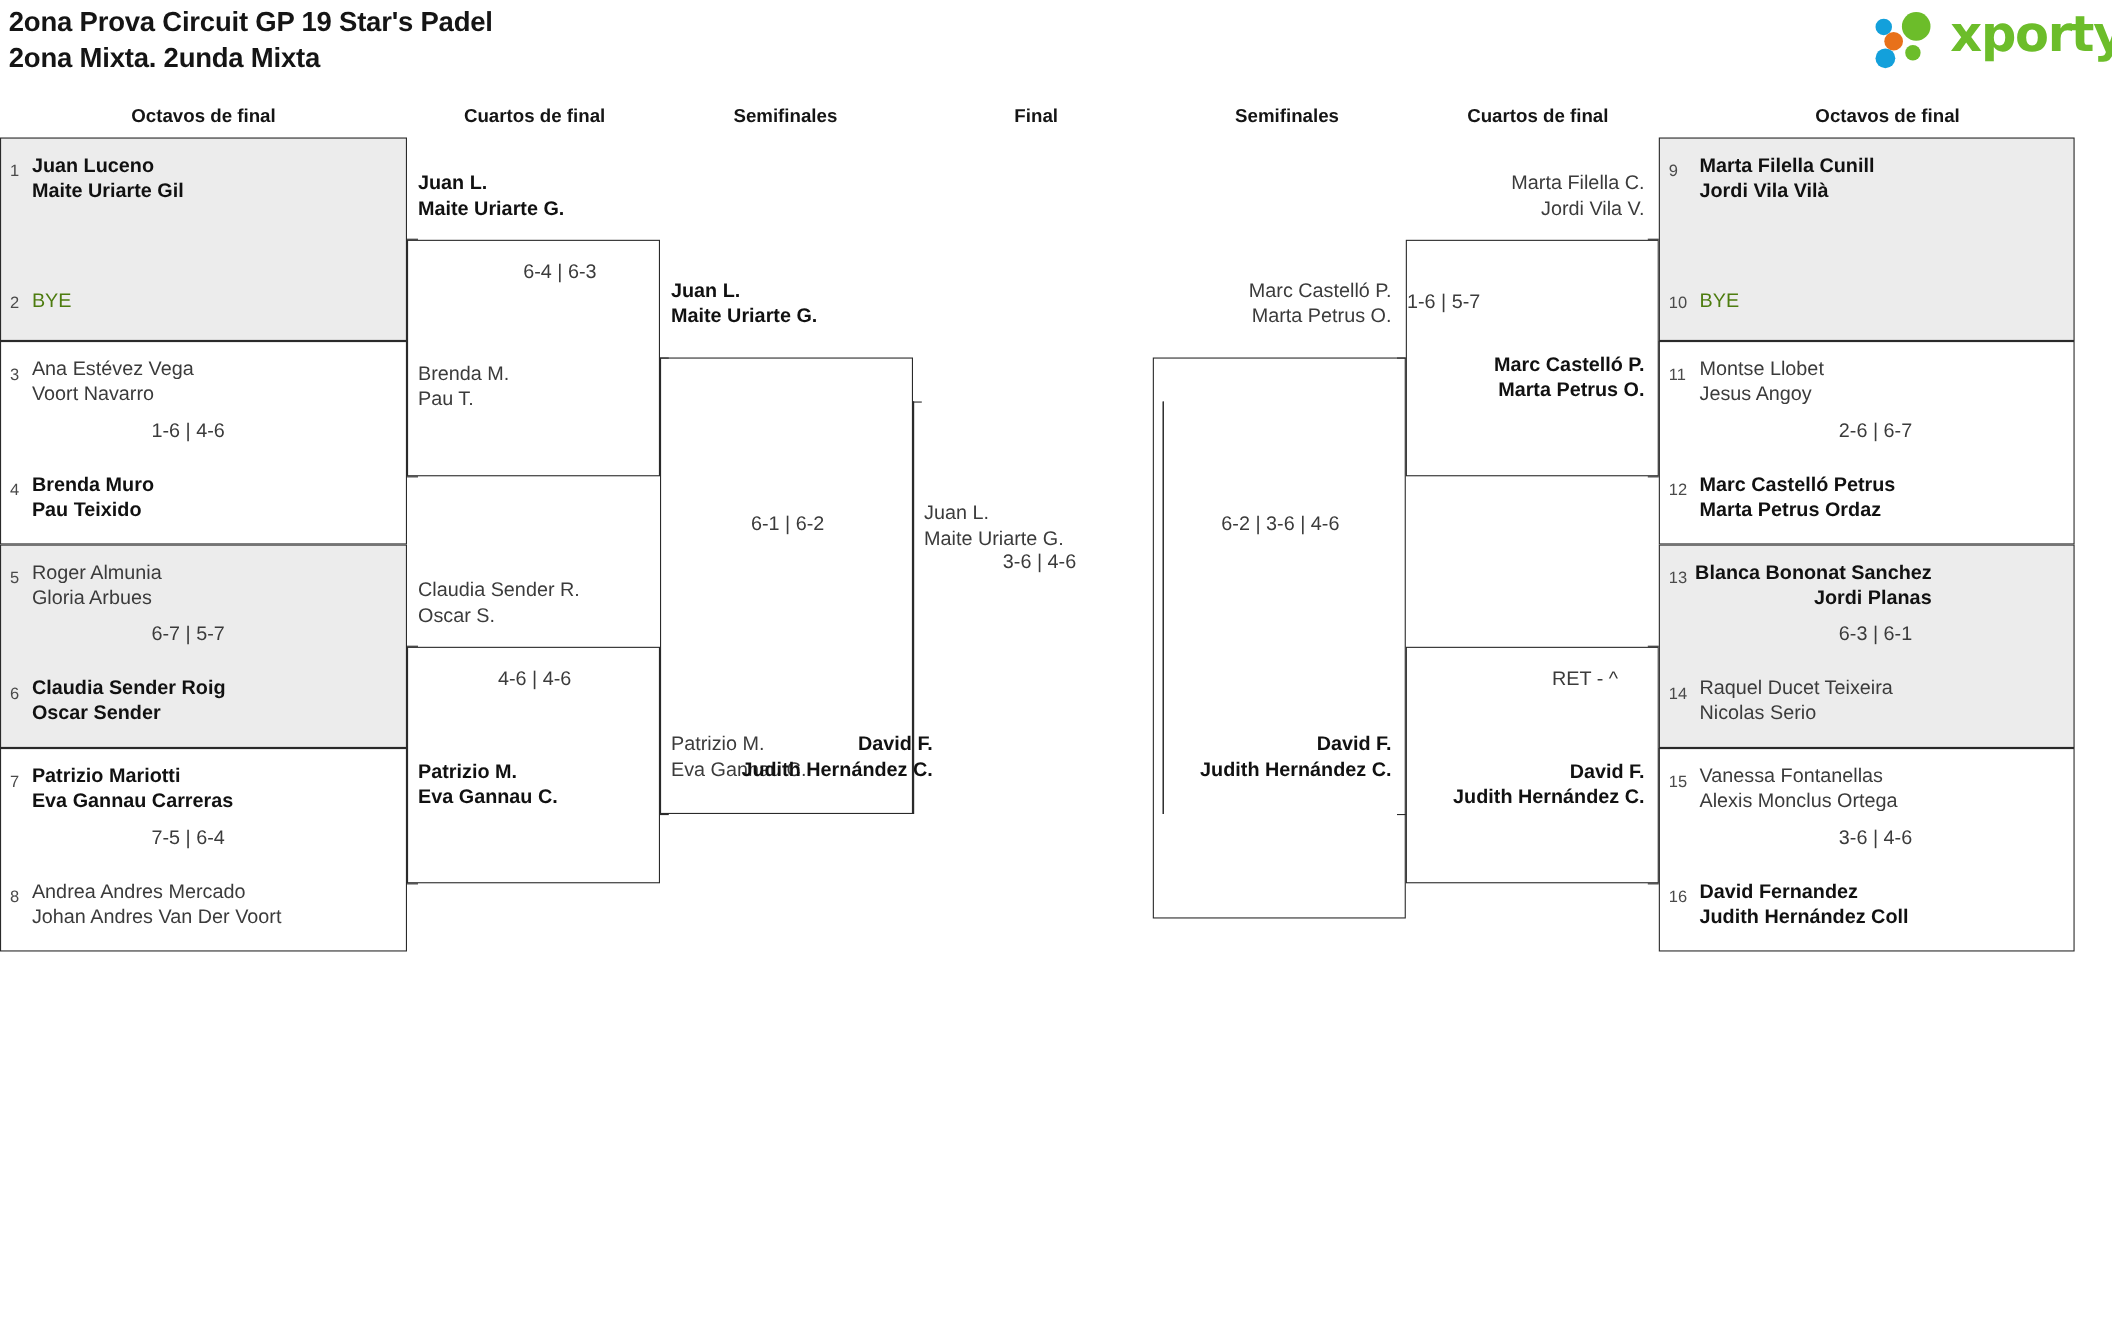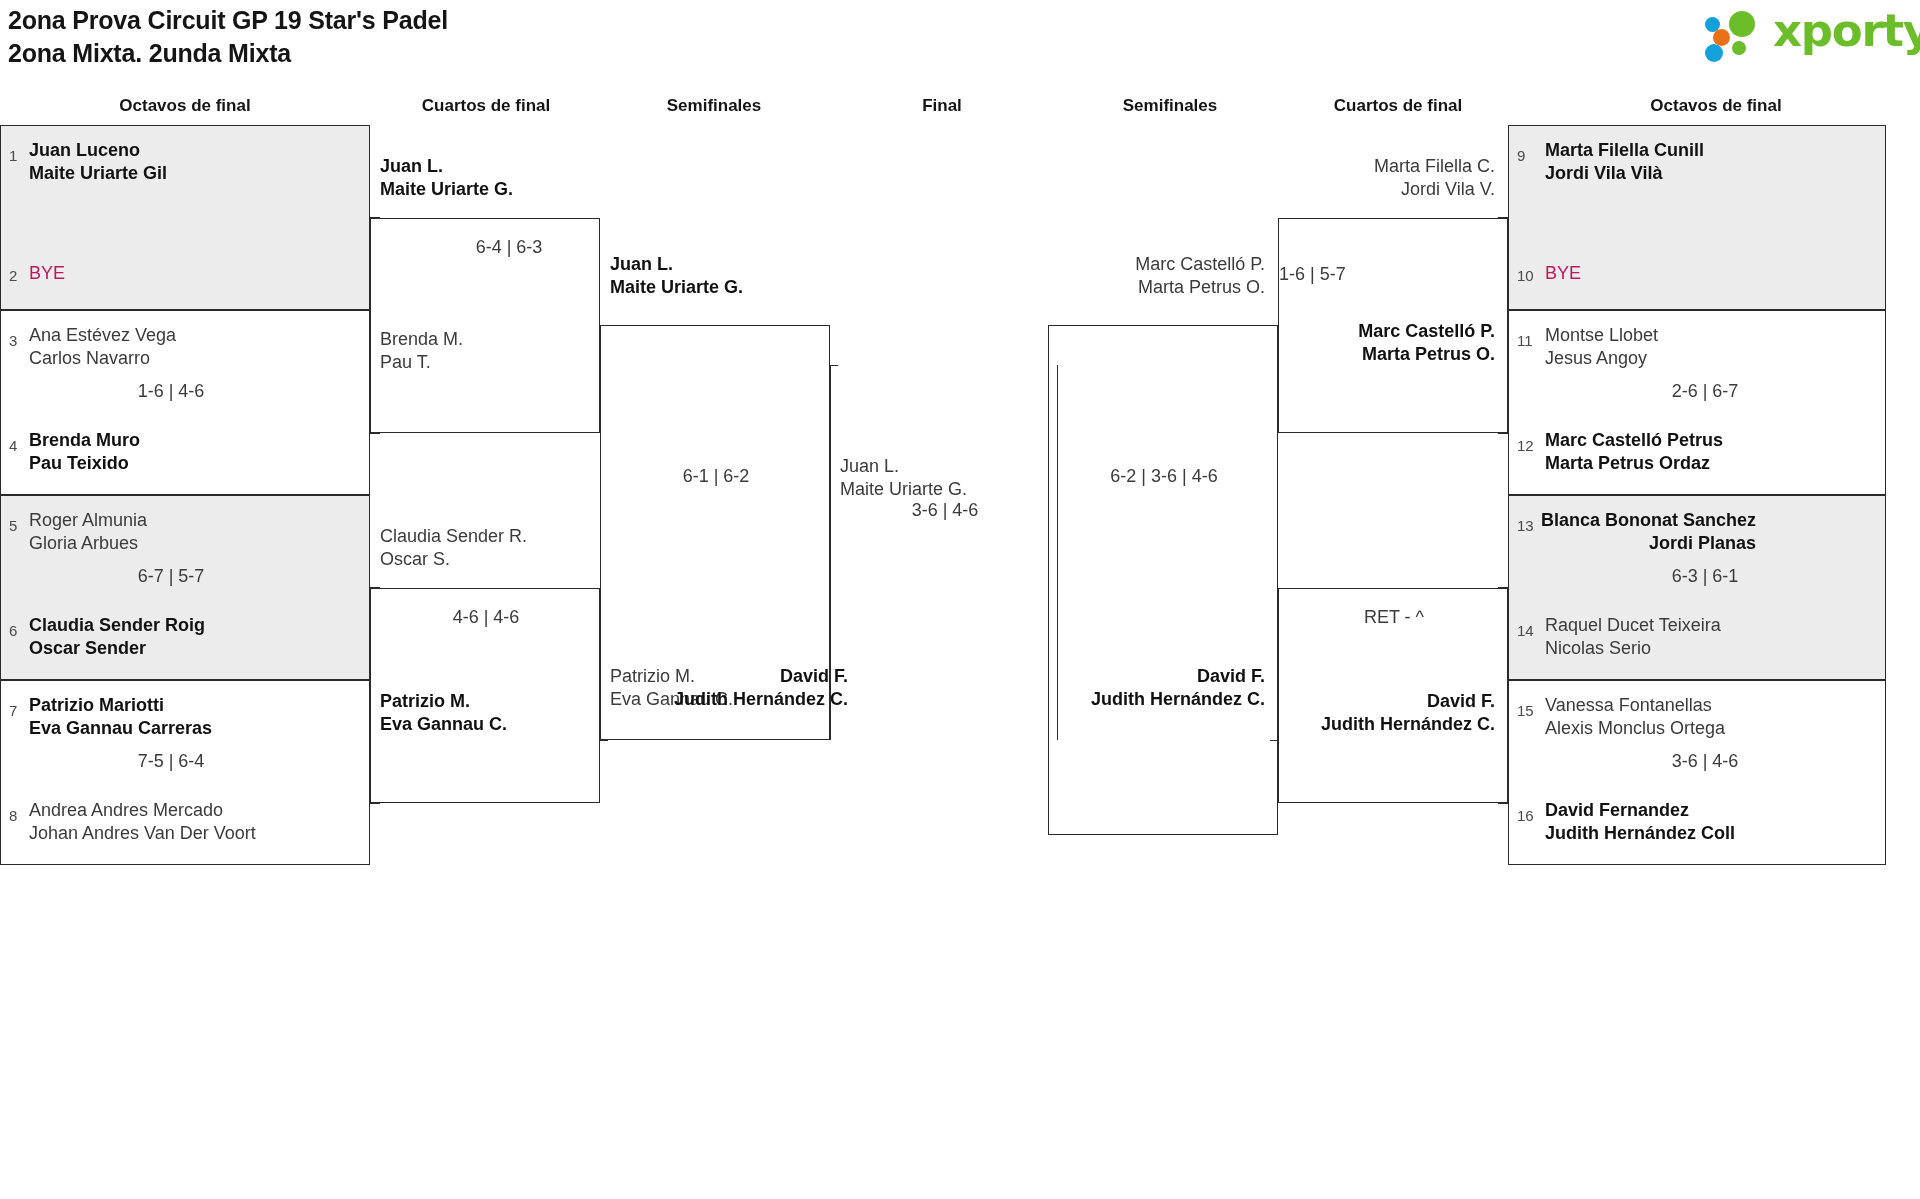--- a/index.html
+++ b/index.html
@@ -29,7 +29,7 @@
   .names.plain{font-weight:400;color:#3b3b3b;}
   .seed{position:absolute;font-size:15px;color:#4a4a4a;font-weight:400;}
   .score{position:absolute;font-size:18px;color:#3b3b3b;white-space:nowrap;}
-  .bye{position:absolute;font-size:18px;color:#be185d;}
+  .bye{position:absolute;font-size:18px;color:#4d7c0f;}
   
   .vline{position:absolute;background:#2a2a2a;width:1px;}
   .hline{position:absolute;background:#2a2a2a;height:1px;}

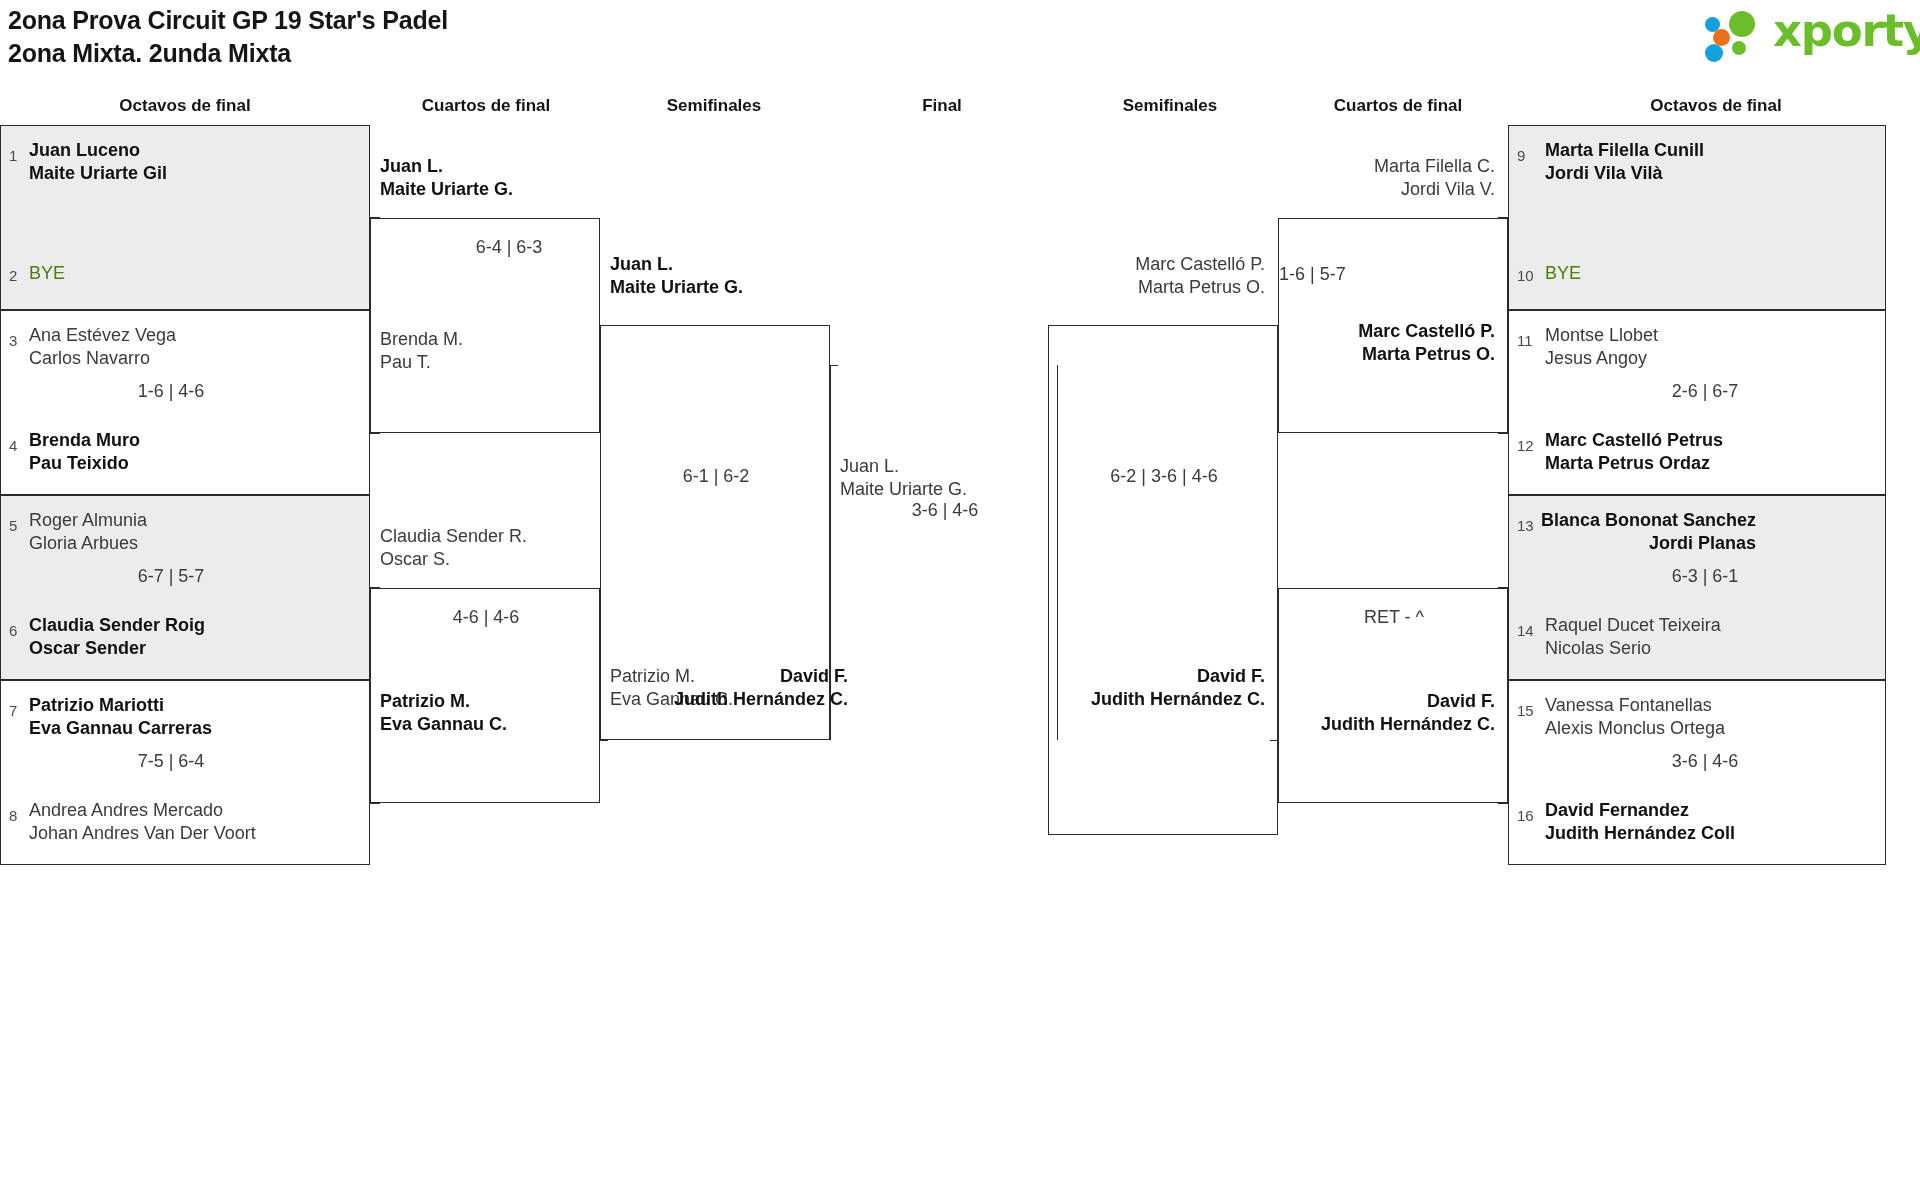--- a/index.html
+++ b/index.html
@@ -74,7 +74,7 @@
 <div class="slot bordered" style="left:0px;top:310px;width:370px;height:185px;">
   <span class="seed" style="left:8px; top:21px;">3</span>
   <span class="names plain" style="left:28px;top:13px;">
-    <span>Ana Estévez Vega</span><br><span>Carlos Navarro</span>
+    <span>Ana Estévez Vega</span><br><span>Voort Navarro</span>
   </span>
   <span class="score" style="left:0px;top:70px;width:340px;text-align:center;">1-6 | 4-6</span>
   <span class="seed" style="left:8px; top:126px;">4</span>

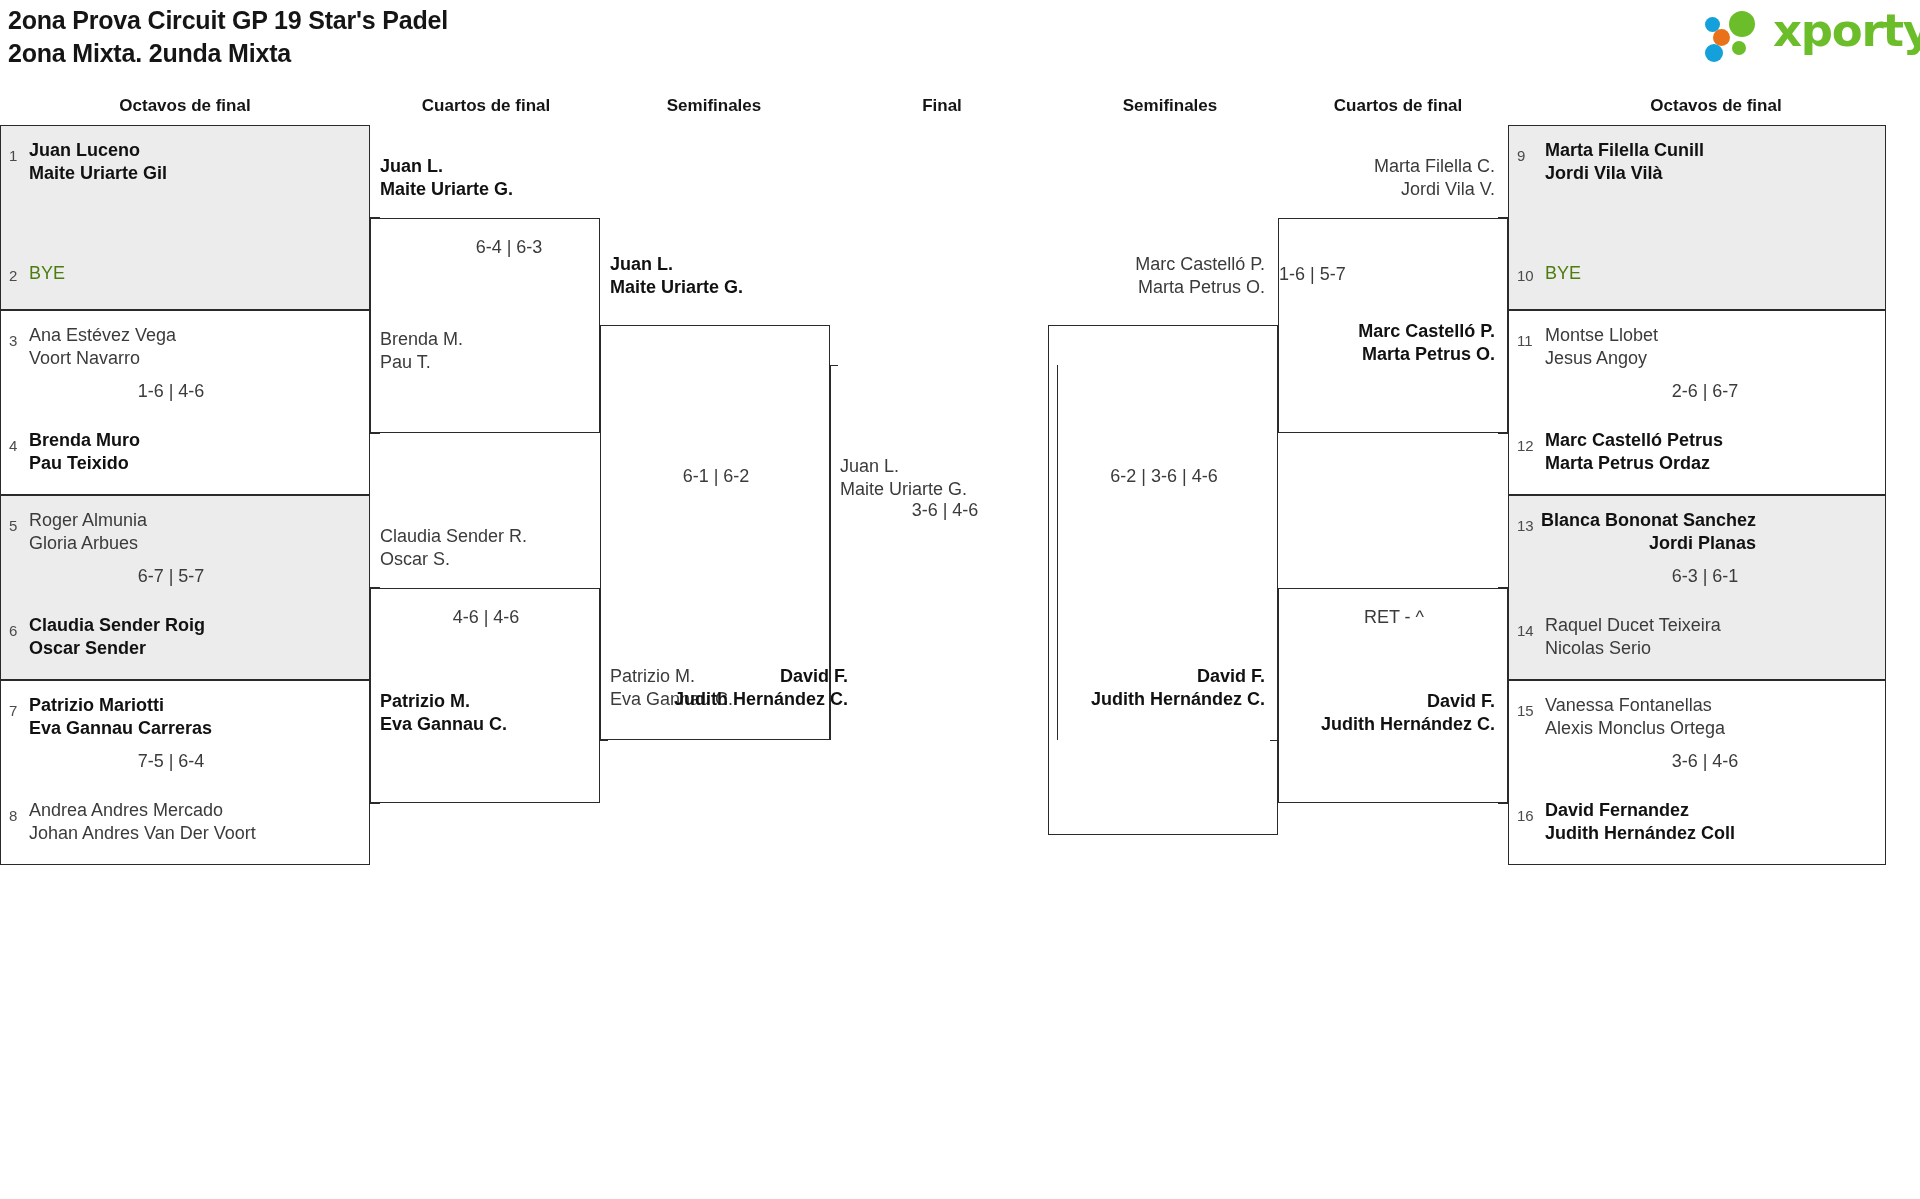--- a/index.html
+++ b/index.html
@@ -168,7 +168,7 @@
 </span>
 
 <div class="slot bordered" style="left:1278px;top:588px;width:230px;height:215px;">
-  <span class="score" style="left:0px;top:18px;width:230px;text-align:center;">RET - ^</span>
+  <span class="score" style="left:0px;top:18px;width:230px;text-align:center;padding-left:47px;">RET - ^</span>
 </div>
 <span class="names bold" style="right:425px;top:690px;text-align:right;">
   <span>David F.</span><br><span>Judith Hernández C.</span>

